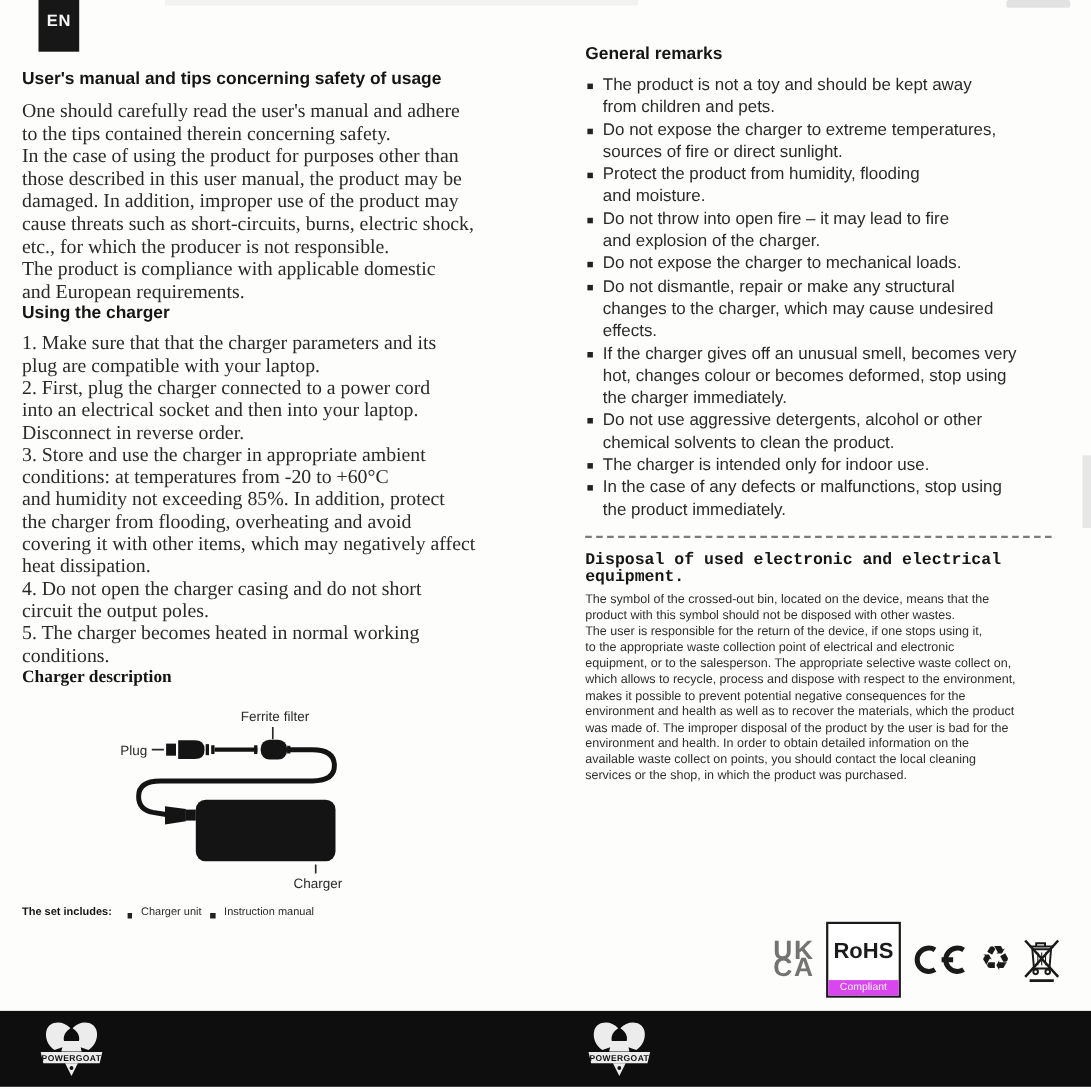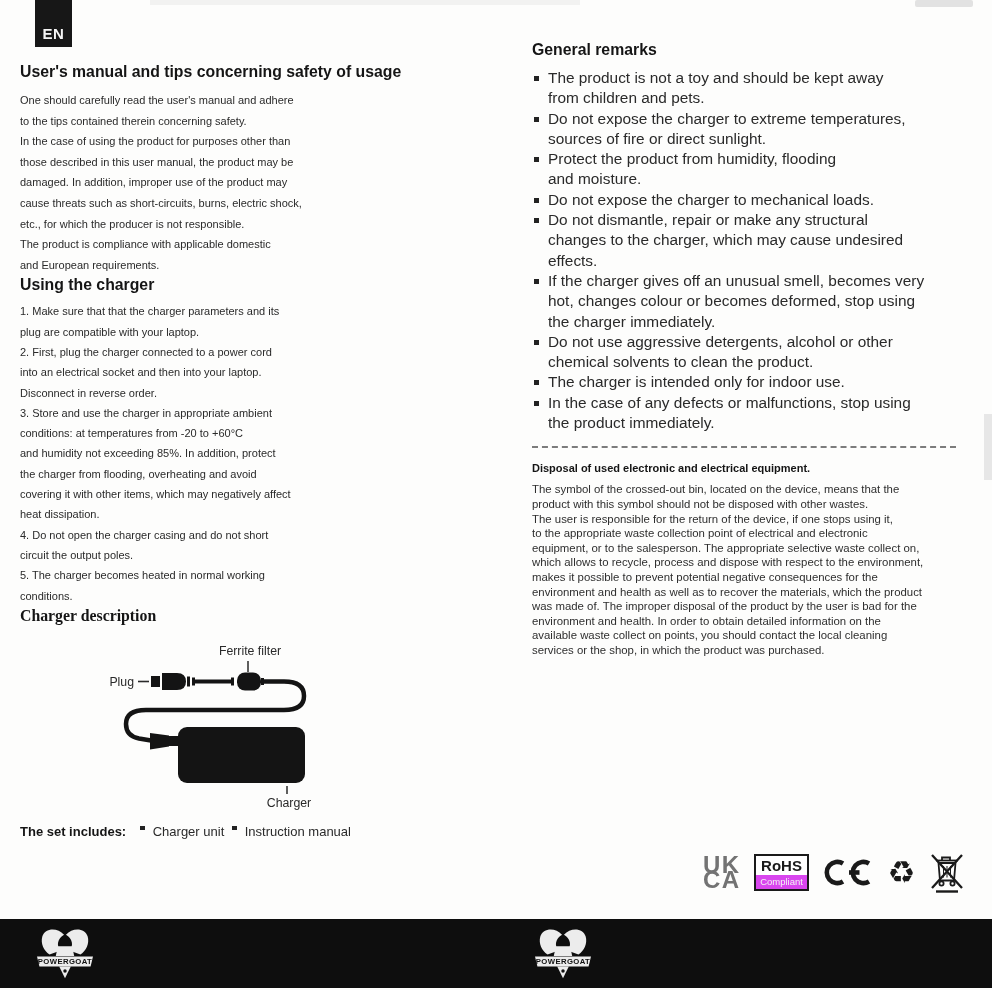--- a/index.html
+++ b/index.html
@@ -14,7 +14,7 @@
     position:absolute;left:35px;top:0;width:37px;height:47px;
     background:#171717;color:#f5f5f5;
     display:flex;align-items:flex-end;justify-content:center;
-    font-size:15px;font-weight:bold;padding-bottom:5px;box-sizing:border-box;
+    font-size:15px;font-weight:bold;padding-bottom:19px;box-sizing:border-box;
     letter-spacing:.5px;
   }
   

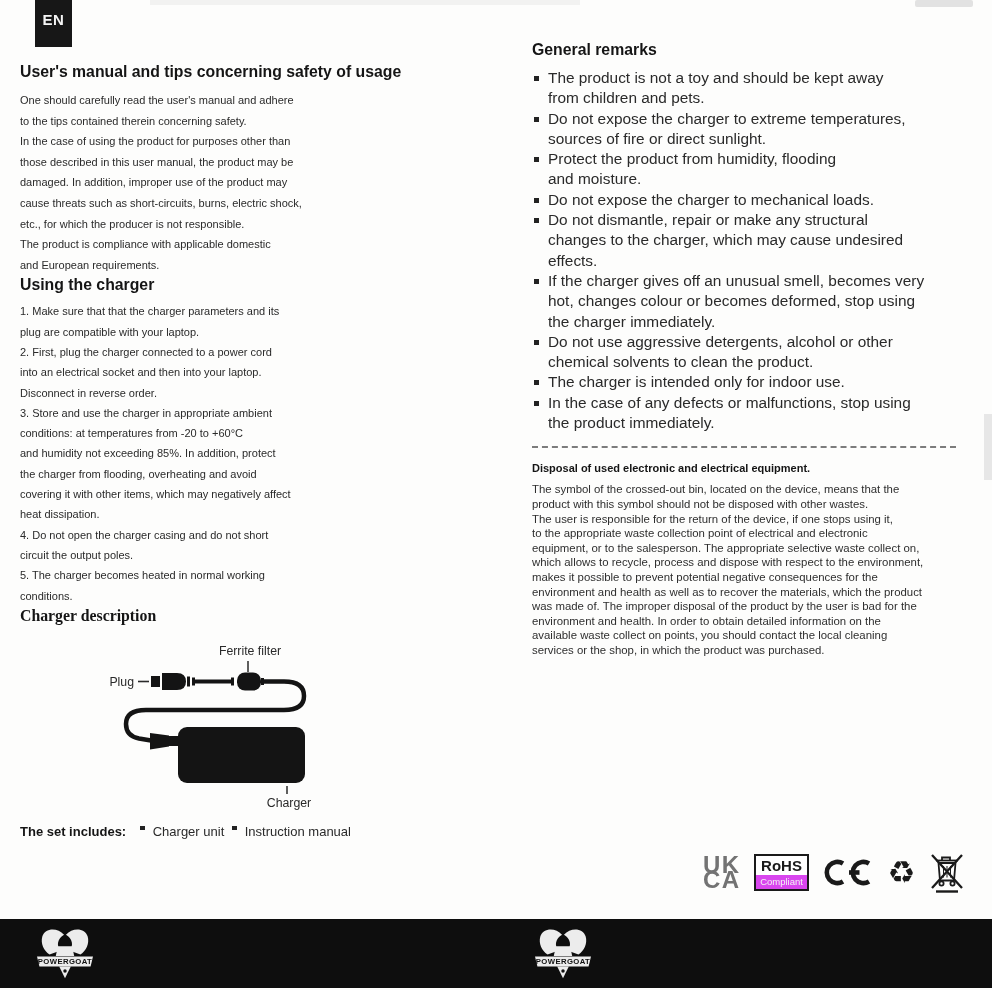--- a/index.html
+++ b/index.html
@@ -25,7 +25,7 @@
     font-size:15.8px;font-weight:bold;color:#151515;margin:0;line-height:20px;
   }
   .body-text{
-    font-size:11px;line-height:20.6px;white-space:pre-line;margin:8px 0 0 0;
+    font-size:18px;line-height:20.6px;white-space:pre-line;margin:8px 0 0 0;font-family:Liberation Serif, serif;
   }
   .steps{line-height:20.3px;margin-top:6px;}
   .h-using{margin-top:12px;}

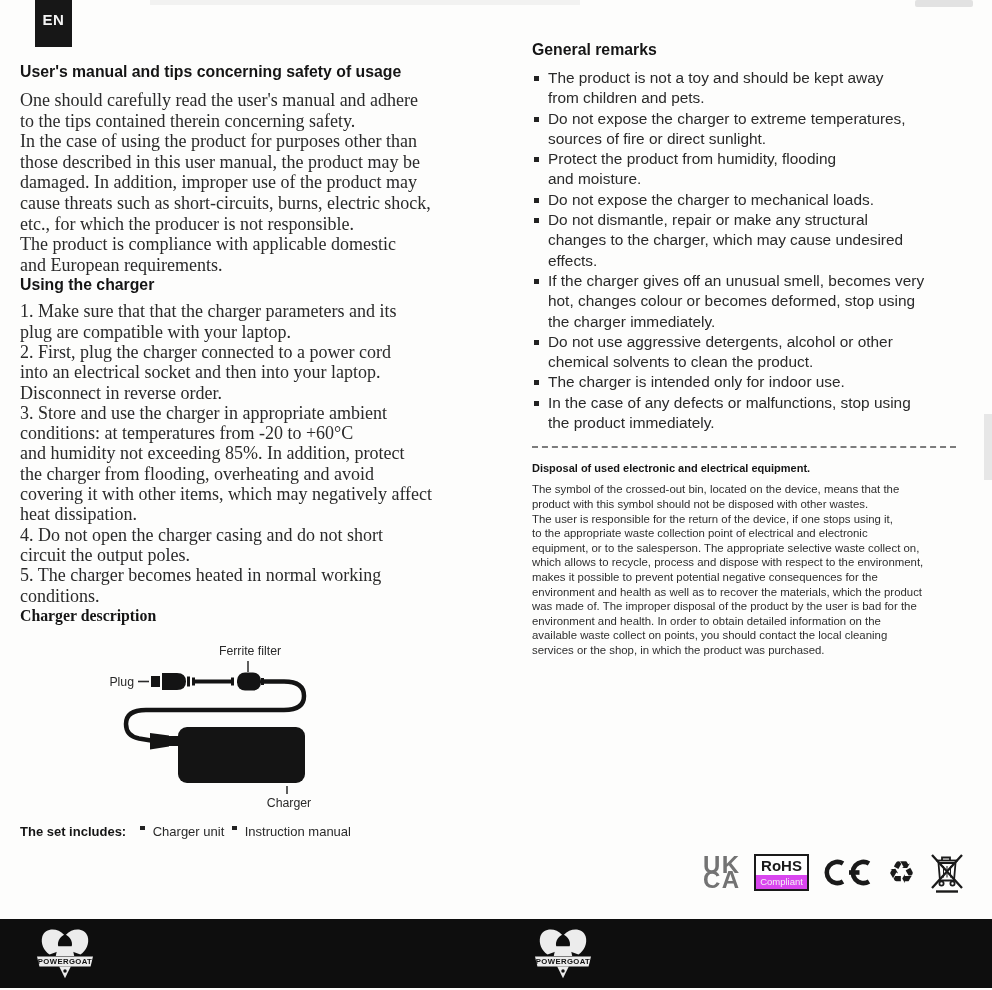--- a/index.html
+++ b/index.html
@@ -171,6 +171,11 @@
       </li>
     <li class="remark">
         <span class="sq"></span>
+        <span class="rtext">Do not throw into open fire – it may lead to fire
+and explosion of the charger.</span>
+      </li>
+    <li class="remark">
+        <span class="sq"></span>
         <span class="rtext">Do not expose the charger to mechanical loads.</span>
       </li>
     <li class="remark">

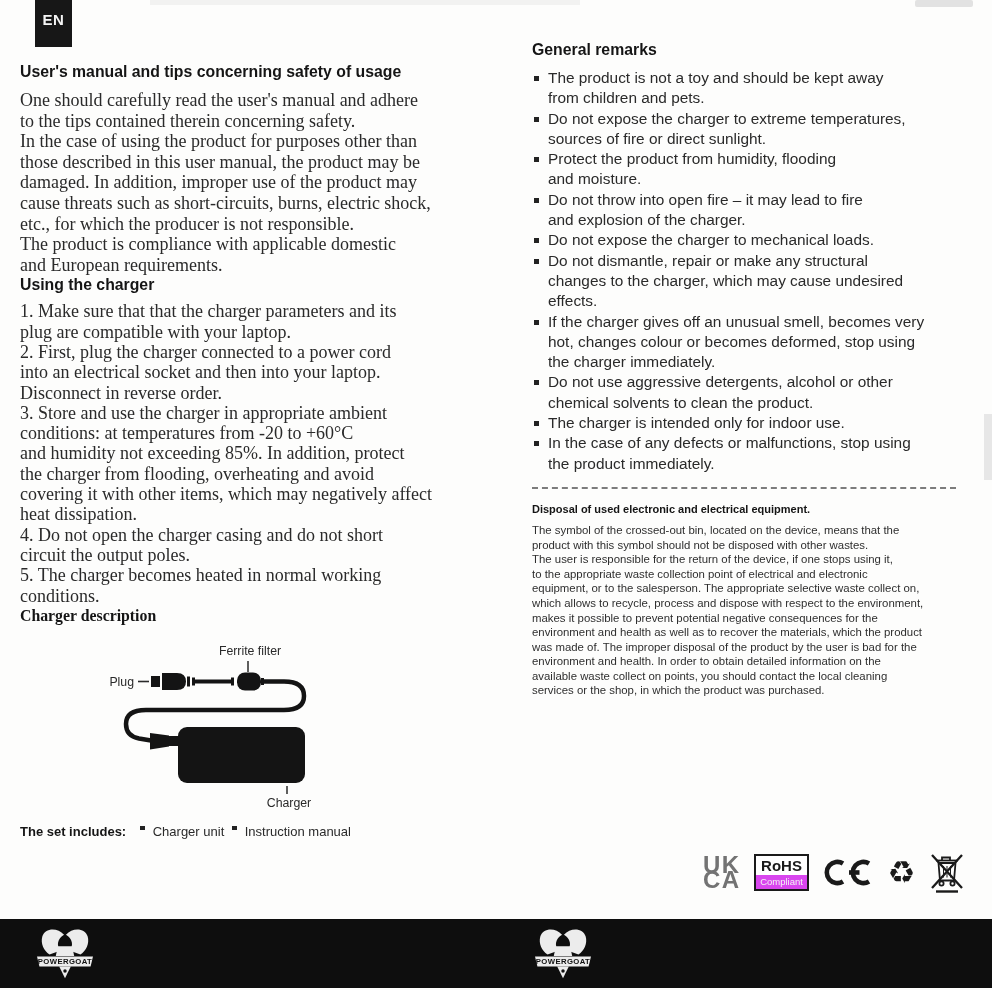--- a/index.html
+++ b/index.html
@@ -37,7 +37,7 @@
   .rtext{white-space:pre-line;}
   
   .dashed-divider{border:0;border-top:2px dashed #7c7c7c;width:424px;margin:13px 0 0 0;}
-  .disposal-h{font-size:11px;font-weight:bold;color:#151515;margin:13px 0 0 0;line-height:15px;}
+  .disposal-h{font-size:15px;font-weight:bold;color:#151515;margin:13px 0 0 0;line-height:15px;font-family:Liberation Mono, monospace;}
   .disposal-t{font-size:11.4px;line-height:14.6px;white-space:pre-line;margin:6px 0 0 0;color:#2e2e2e;}
   
   .diagram{margin-top:8px;display:block;}

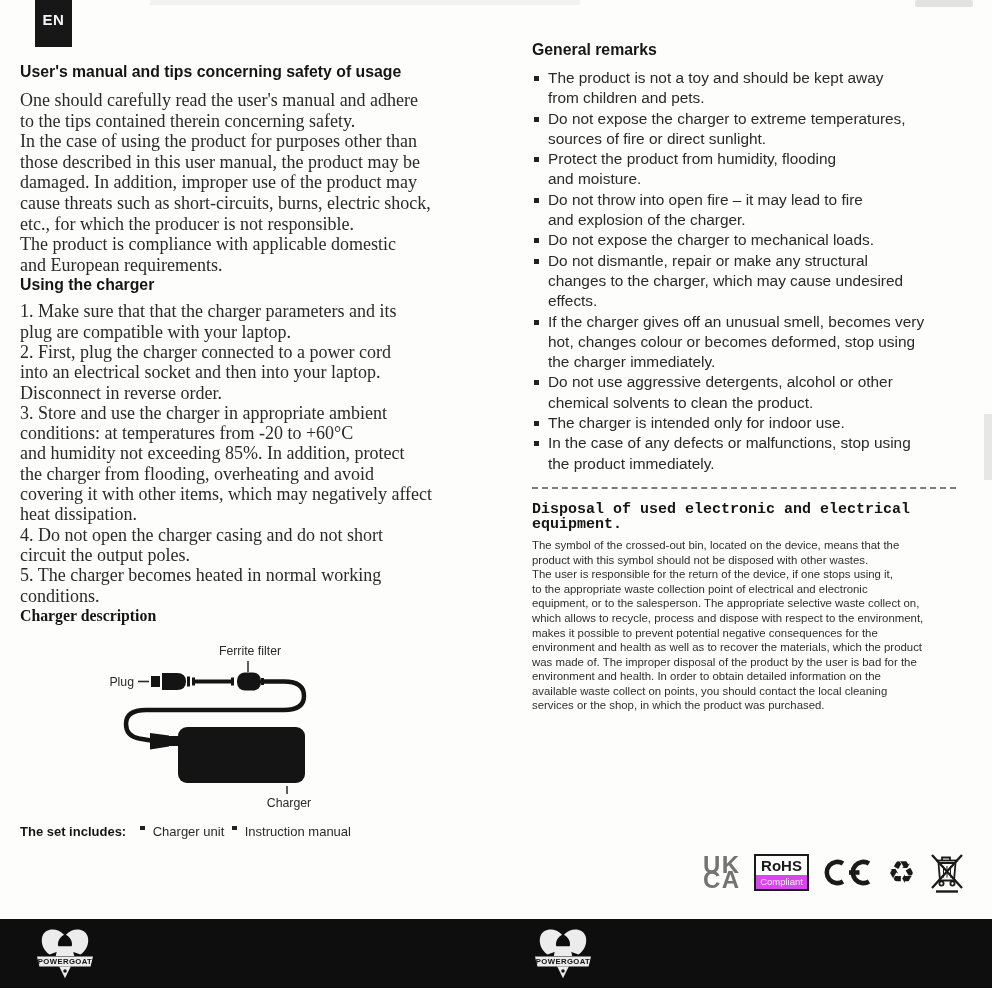--- a/index.html
+++ b/index.html
@@ -43,7 +43,7 @@
   .diagram{margin-top:8px;display:block;}
   .diagram text{font-family:"Liberation Sans",sans-serif;fill:#2a2a2a;}
   
-  .set-line{display:flex;align-items:flex-start;font-size:13px;margin-top:8px;}
+  .set-line{display:flex;align-items:flex-end;font-size:10px;margin-top:8px;}
   .set-label{font-weight:bold;color:#151515;margin-right:6px;}
   .sq2{width:4.5px;height:4.5px;background:#222;margin:2px 8px 0 8px;flex:none;}
   

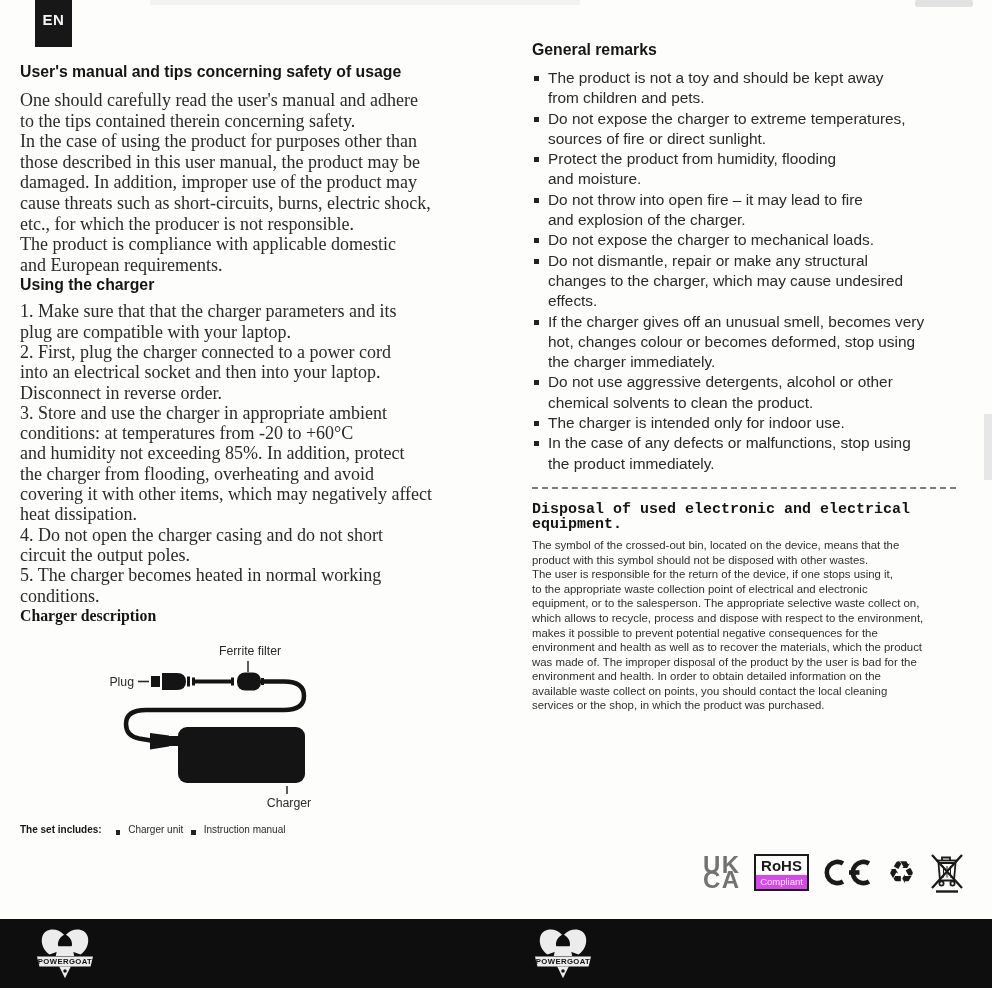--- a/index.html
+++ b/index.html
@@ -53,7 +53,7 @@
   }
   .ukca{font-size:24px;font-weight:800;line-height:15px;letter-spacing:1.5px;color:#737373;}
   .rohs{border:2.5px solid #1a1a1a;text-align:center;background:#fff;}
-  .rohs-top{font-size:15px;font-weight:800;padding:0 5px;color:#1a1a1a;line-height:19px;}
+  .rohs-top{font-size:20px;font-weight:800;padding:16px 5px;color:#1a1a1a;line-height:19px;}
   .rohs-bottom{background:#d946ef;color:#f4f4f4;font-size:9.5px;padding:1px 4px 2px;line-height:11px;}
   .recycle{font-family:"DejaVu Sans",sans-serif;font-size:31px;color:#1a1a1a;line-height:1;}
   

